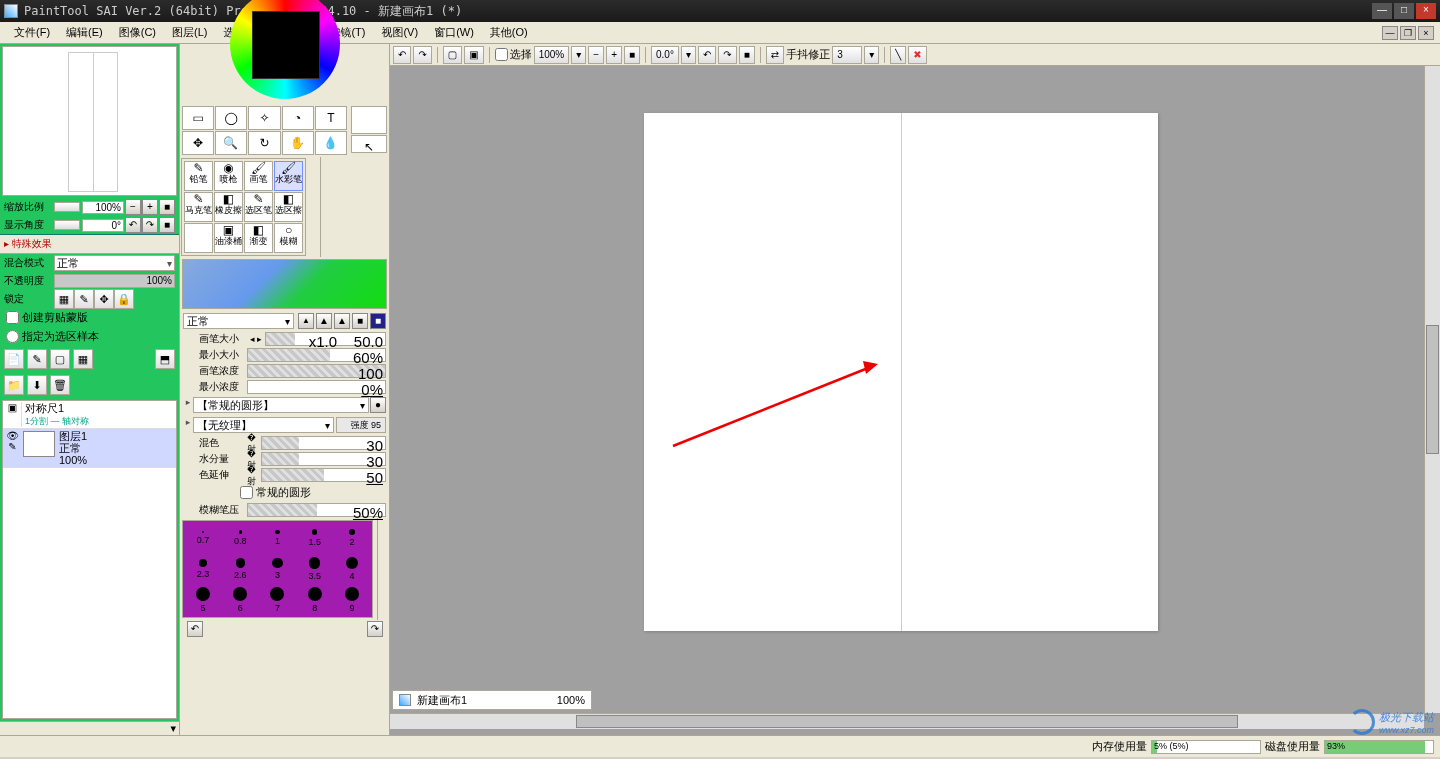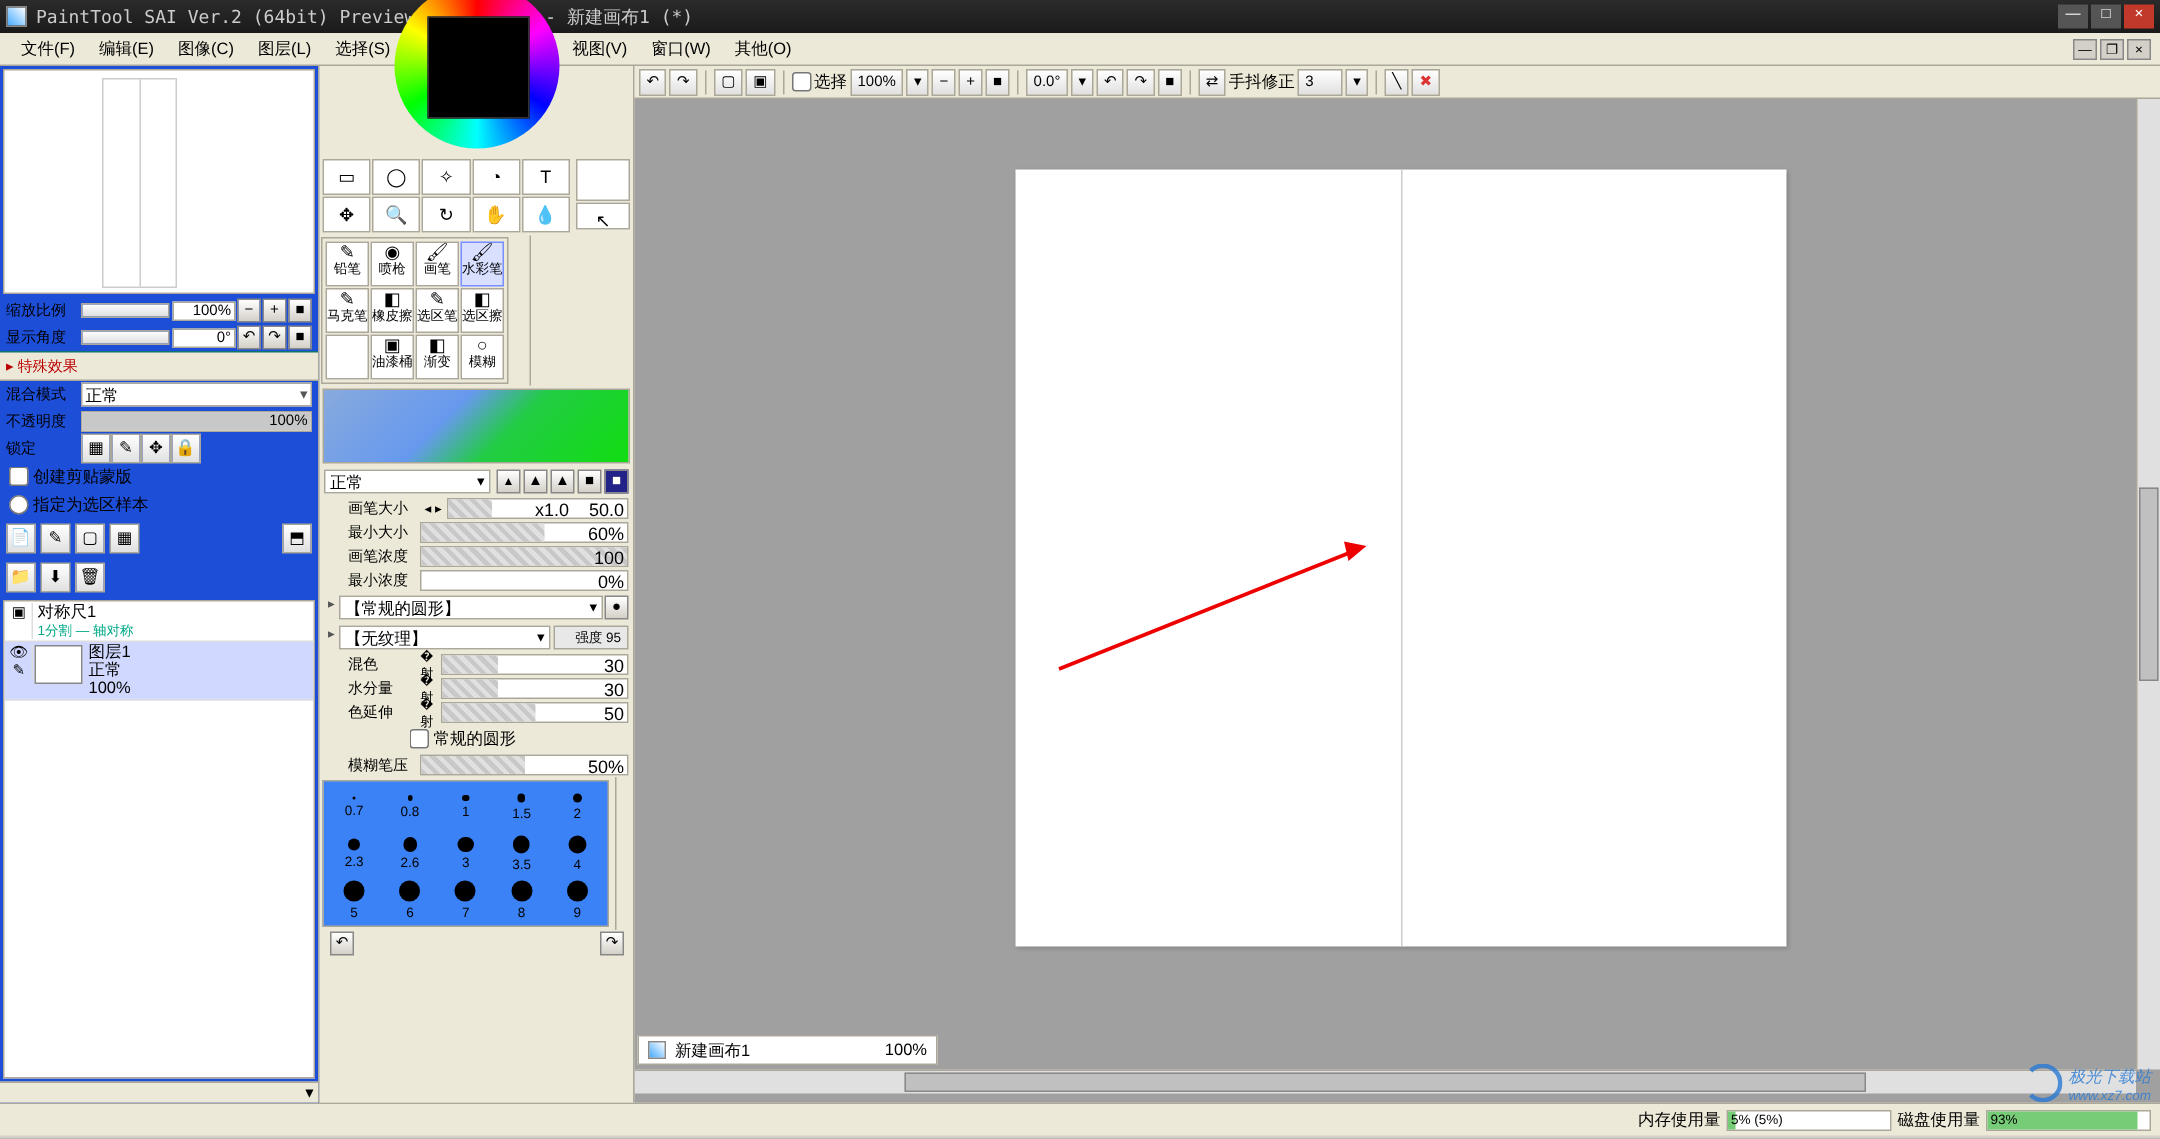--- a/index.html
+++ b/index.html
@@ -14,7 +14,7 @@
 .menubar .docbtns { margin-left:auto; display:flex; }
 .menubar .docbtns div { width:16px; height:14px; background:#d4d0c8; border:1px solid #888; margin-left:2px; text-align:center; line-height:12px; font-size:9px; cursor:pointer; }
 .workspace { display:flex; height:691px; }
-.left { width:213px; background:#1d4ed8; border-right:1px solid #aca899; display:flex; flex-direction:column; }
+.left { width:180px; background:#22c55e; border-right:1px solid #aca899; display:flex; flex-direction:column; }
 .navigator { height:150px; background:#fff; margin:2px; border:1px solid #aca899; position:relative; }
 .navigator .page { position:absolute; left:65px; top:5px; width:50px; height:140px; background:#fff; border:1px solid #ccc; }
 .navigator .page::after{content:"";position:absolute;left:24px;top:0;width:1px;height:100%;background:#ccc;}

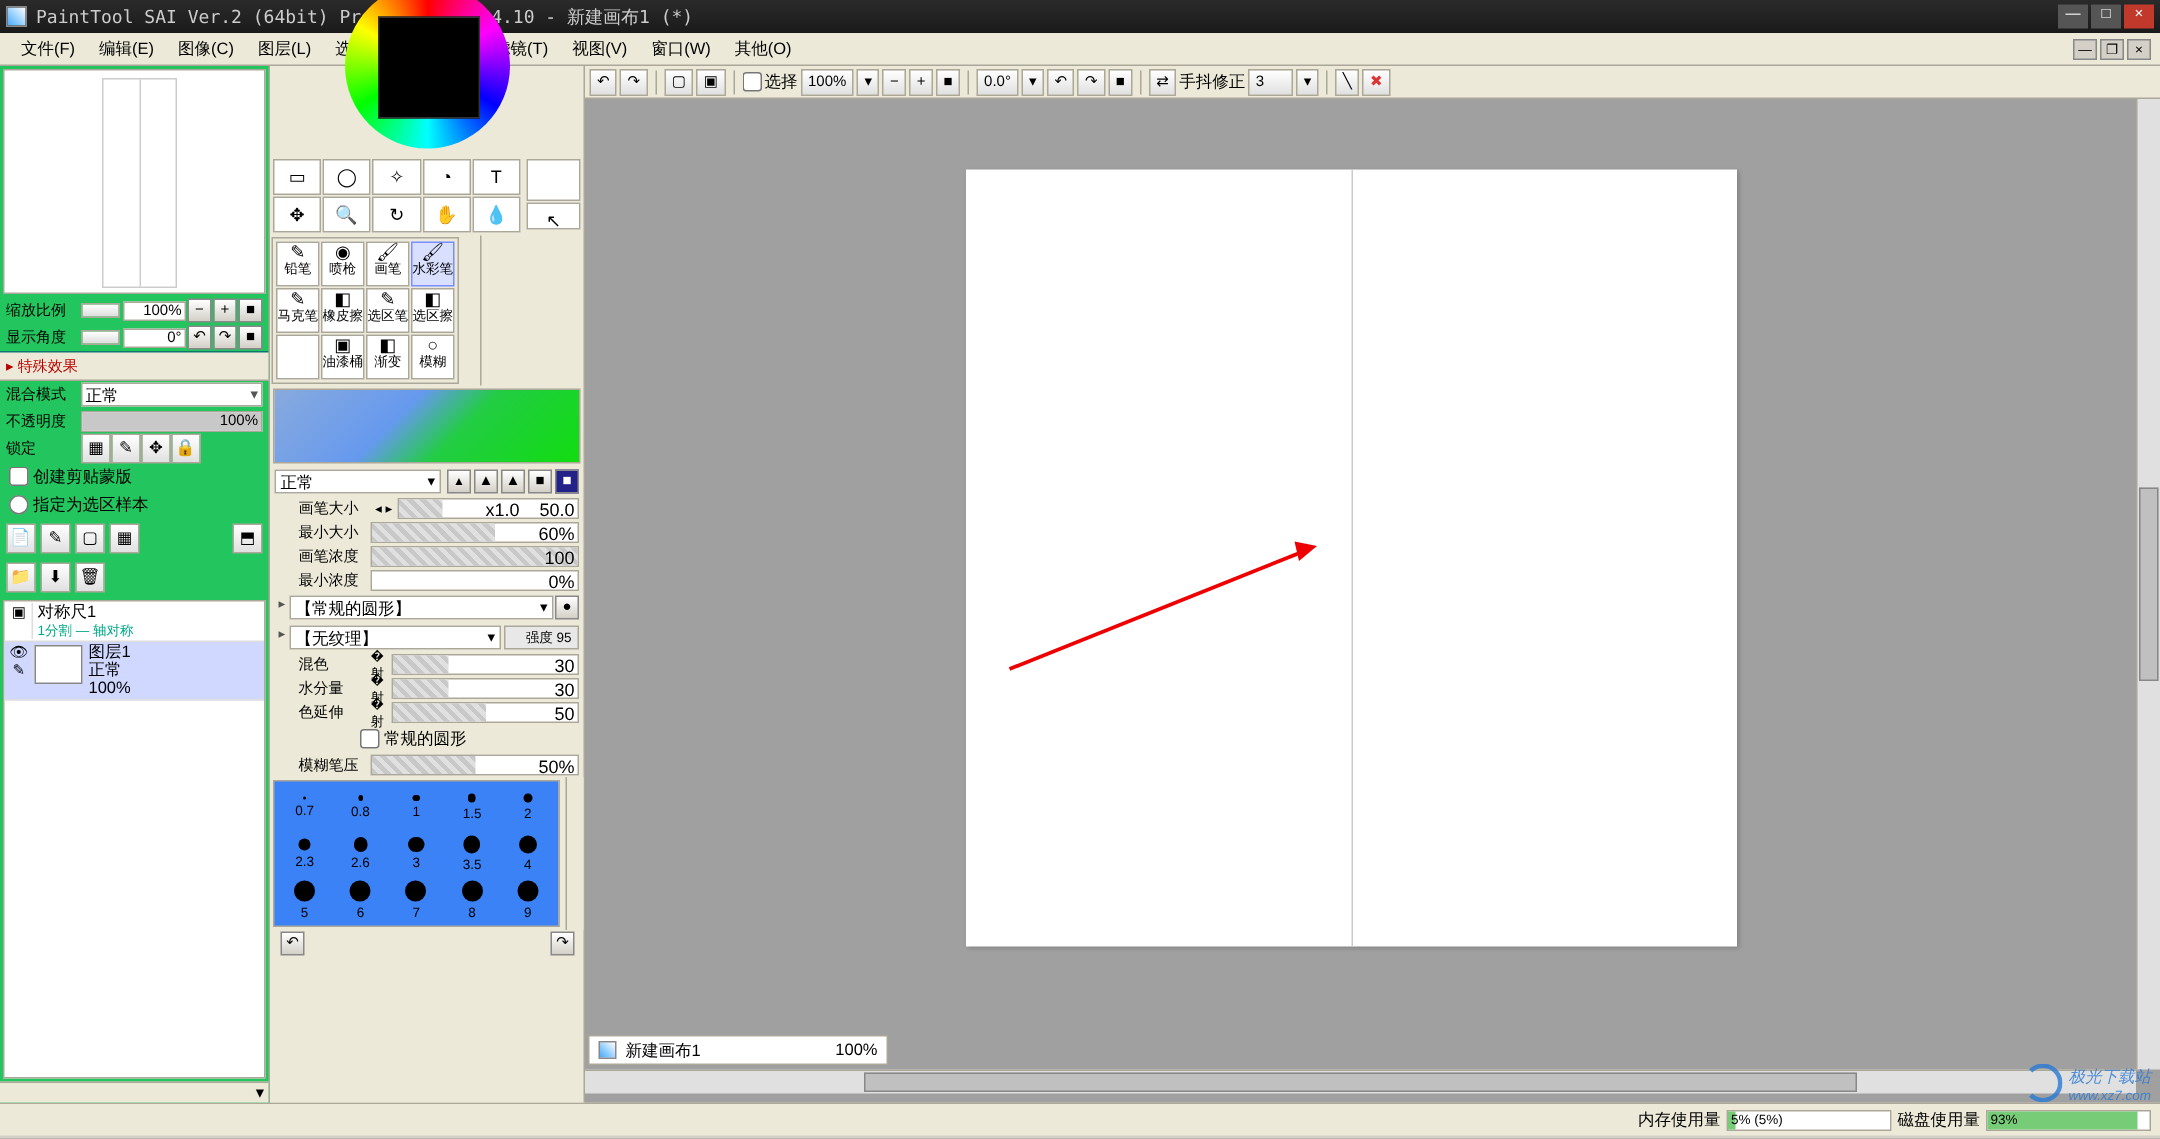--- a/index.html
+++ b/index.html
@@ -60,7 +60,7 @@
 .bsrow .lbl { width:48px; font-size:10px;margin-left:16px; }
 .bsrow .bar { flex:1; height:14px; background:#fff; border:1px solid #aca899; position:relative; }
 .bsrow .bar .f { position:absolute; left:0; top:0; bottom:0; background:repeating-linear-gradient(45deg,#c8c8c8,#c8c8c8 3px,#e0e0e0 3px,#e0e0e0 6px); }
-.bsrow .bar .v { position:absolute; right:2px; top:0; font-size:12px; }
+.bsrow .bar .v { position:absolute; right:2px; top:0; font-size:15px;text-decoration:underline; }
 .bseldrop { display:flex; padding:2px 3px; }
 .bseldrop .tri { width:10px; text-align:center; font-size:9px; color:#555; }
 .bseldrop .sel { flex:1; background:#fff; border:1px solid #aca899; padding:0 3px; font-size:10px; height:16px; display:flex; align-items:center; }

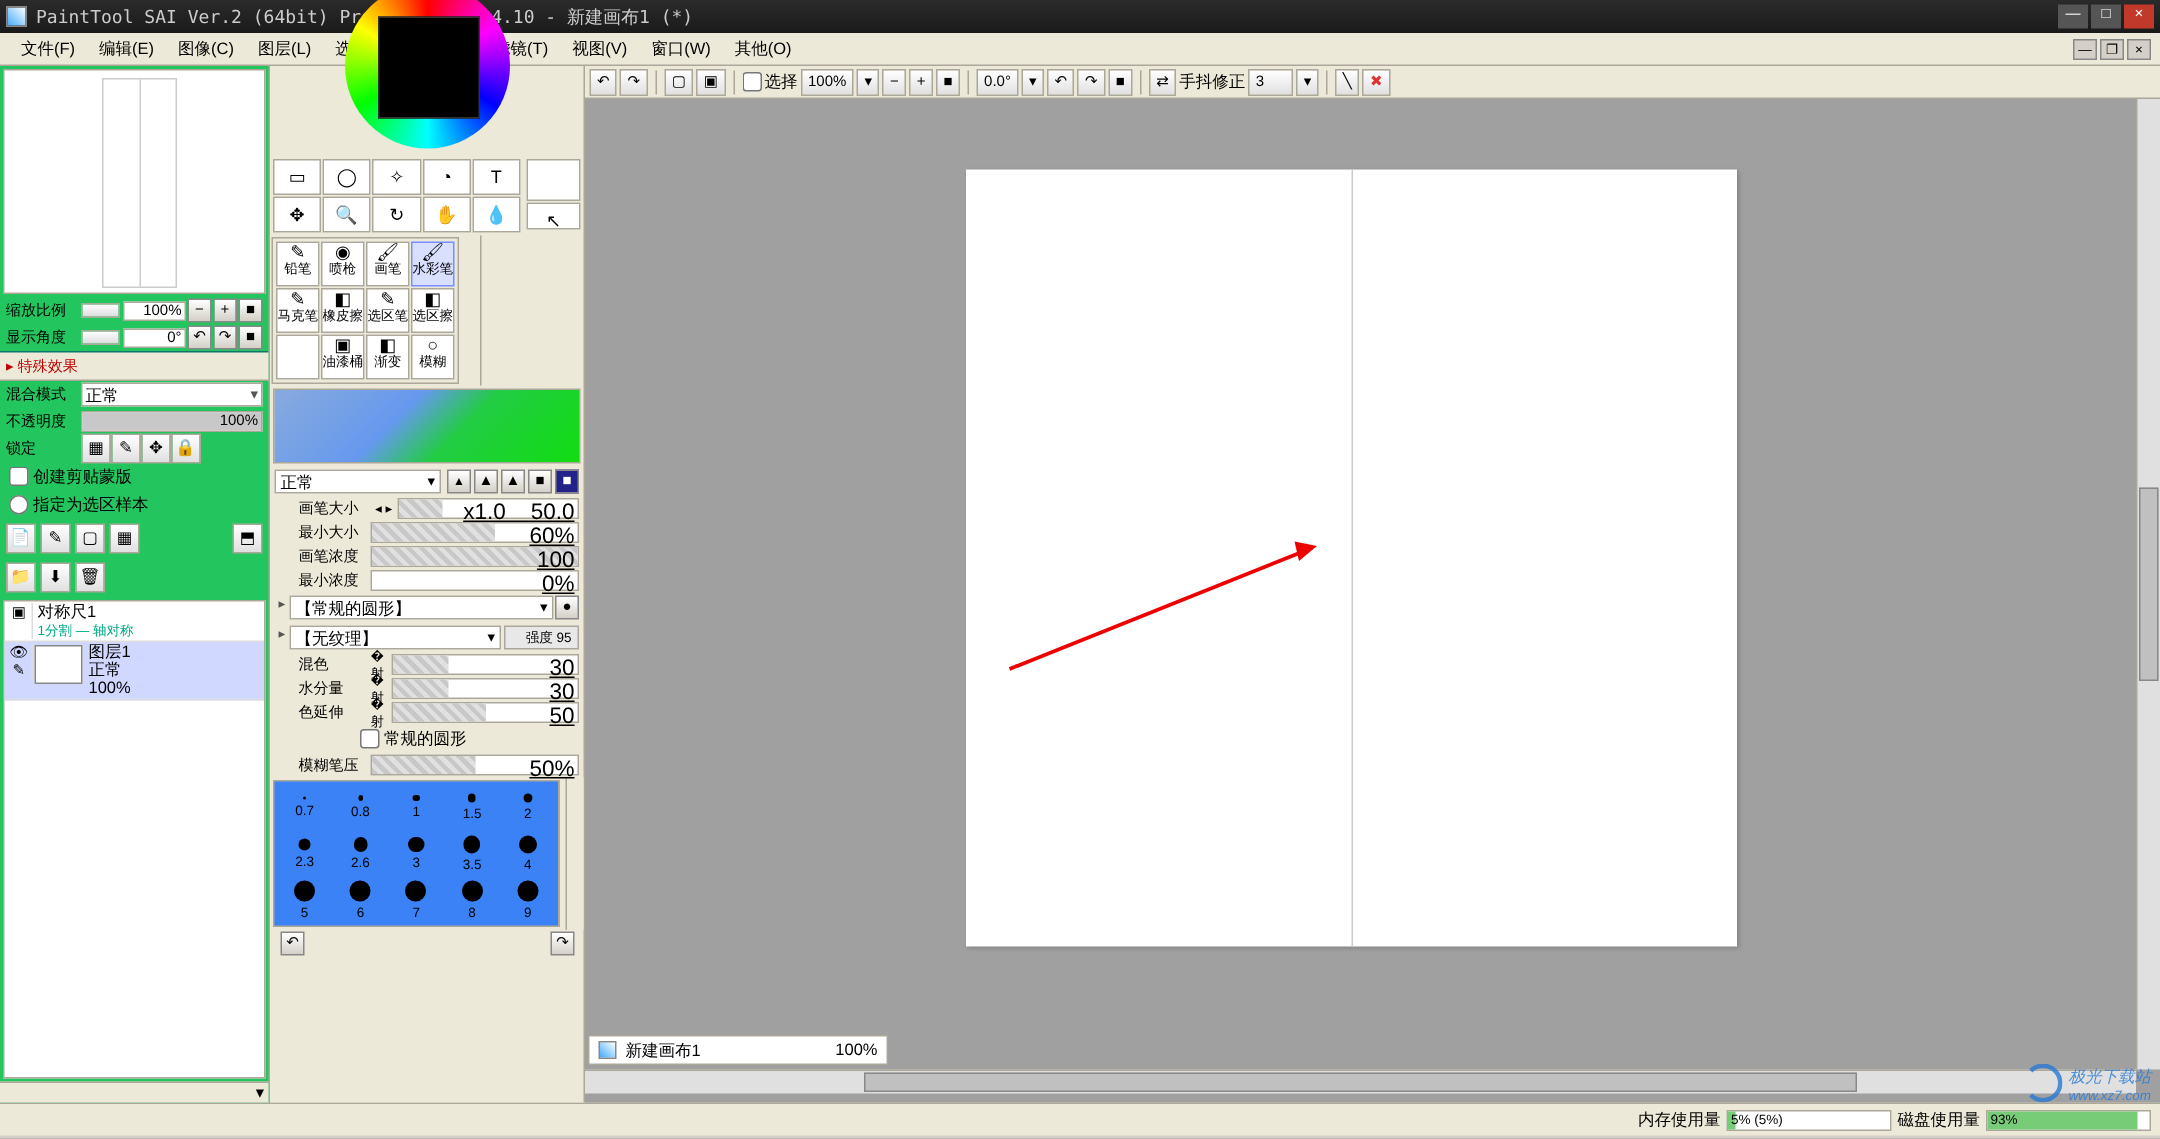--- a/index.html
+++ b/index.html
@@ -66,7 +66,7 @@
 .bseldrop .sel { flex:1; background:#fff; border:1px solid #aca899; padding:0 3px; font-size:10px; height:16px; display:flex; align-items:center; }
 .bseldrop .sel::after{content:"▾";margin-left:auto;}
 .bseldrop .ext { width:50px; background:#e8e8e8; border:1px solid #aca899; margin-left:2px; font-size:9px; text-align:right; padding:0 4px; line-height:14px;}
-.sizegrid { display:grid; grid-template-columns:repeat(5,1fr); gap:1px; padding:2px; margin:2px 4px 2px 2px; border:1px solid #aca899; background:#3b82f6; }
+.sizegrid { display:grid; grid-template-columns:repeat(5,1fr); gap:1px; padding:2px; margin:2px 4px 2px 2px; border:1px solid #aca899; background:#a21caf; }
 .sz { height:30px; text-align:center; font-size:9px; display:flex; flex-direction:column; justify-content:center; cursor:pointer; }
 .sz .dot { width:var(--d); height:var(--d); background:#000; border-radius:50%; margin:0 auto 2px; }
 .canvas-area { flex:1; background:#a0a0a0; position:relative; display:flex; flex-direction:column; }

